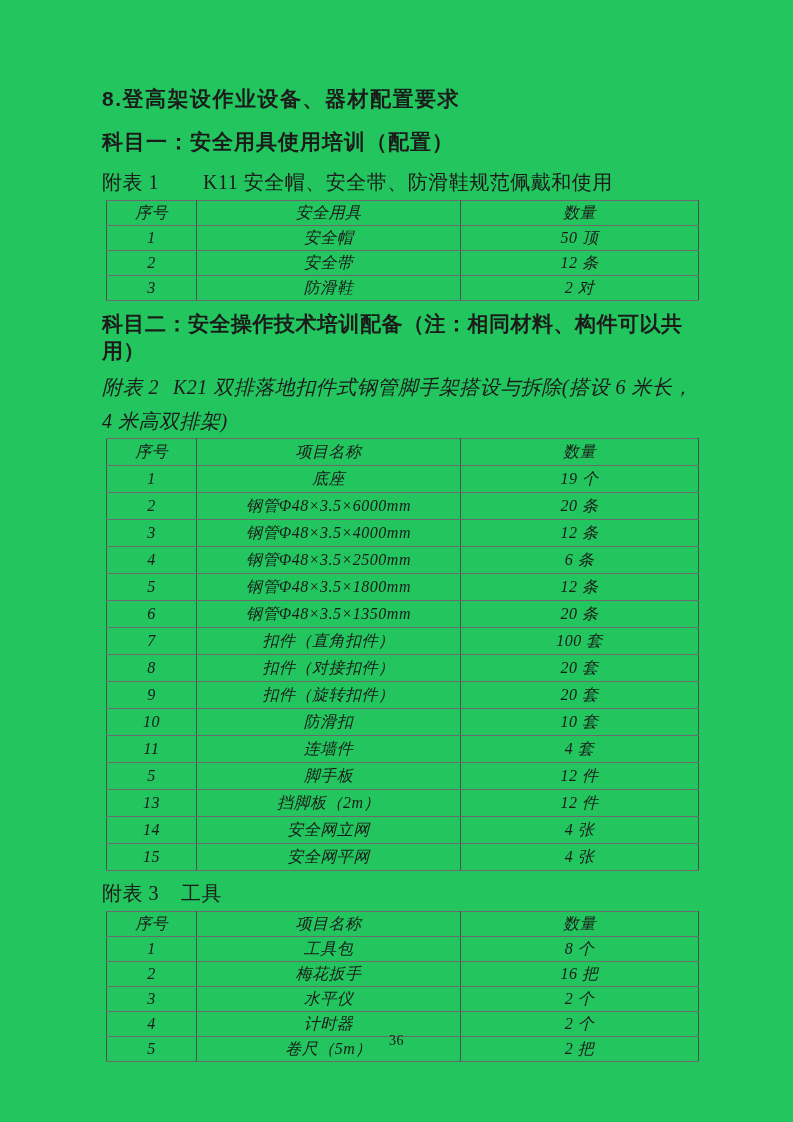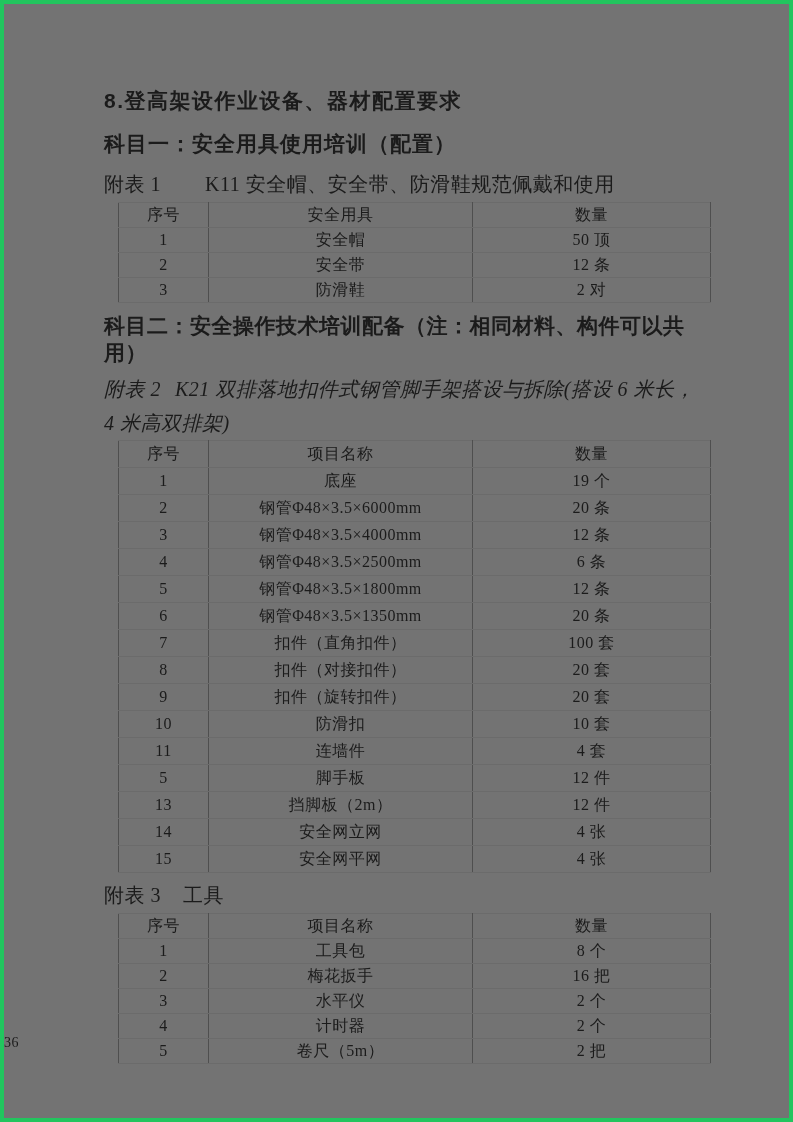--- a/index.html
+++ b/index.html
@@ -12,8 +12,8 @@
     width: 793px;
     height: 1122px;
     margin: 0 auto;
-    background: #737373;
-    border: 4px solid #22c55e;
+    background: #22c55e;
+    border: 2px solid #22c55e;
     box-sizing: border-box;
     color: #1b1b1b;
     font-family: "Liberation Serif", "DejaVu Serif", serif;

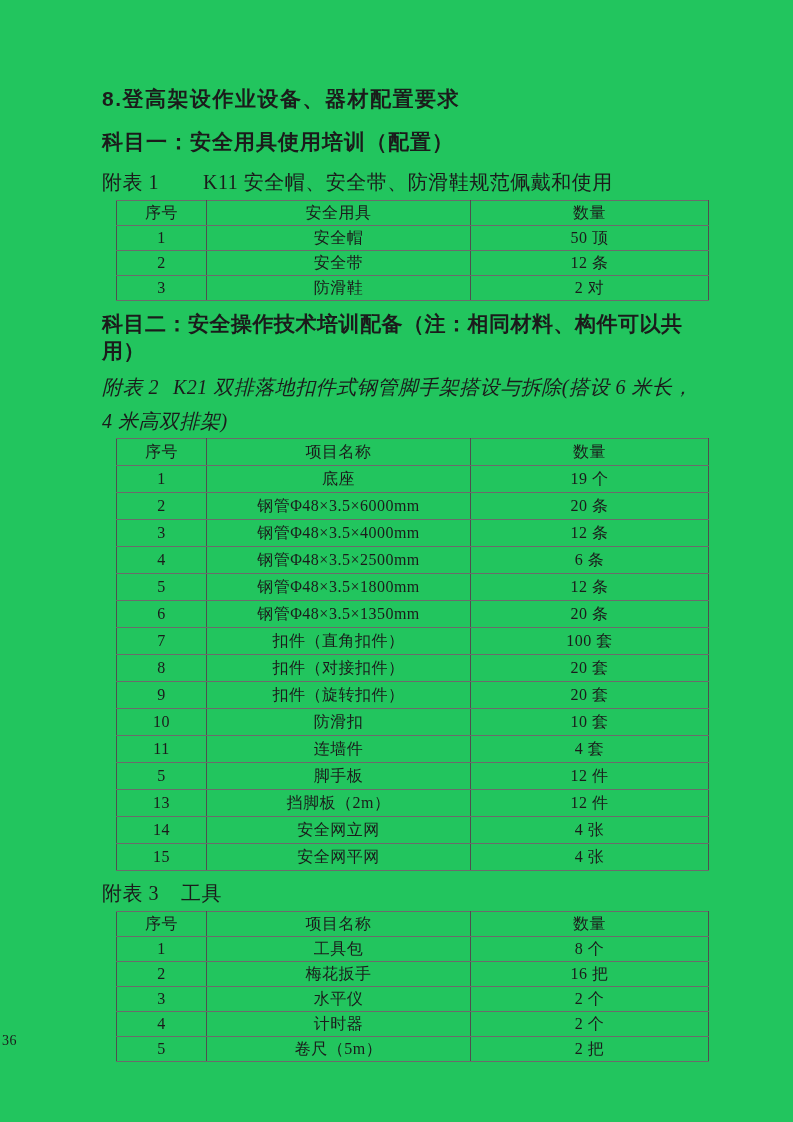--- a/index.html
+++ b/index.html
@@ -61,9 +61,10 @@
   .caption-gap-sm   { margin-left: 22px; margin-top: 44px; }
   table.data-table {
     width: 592px;
-    margin: 0 0 4px 14px;
+    margin: 0 0 4px 4px;
     border-collapse: collapse;
     table-layout: fixed;
+    font-style: italic;
   }
   table.data-table th,
   table.data-table td {

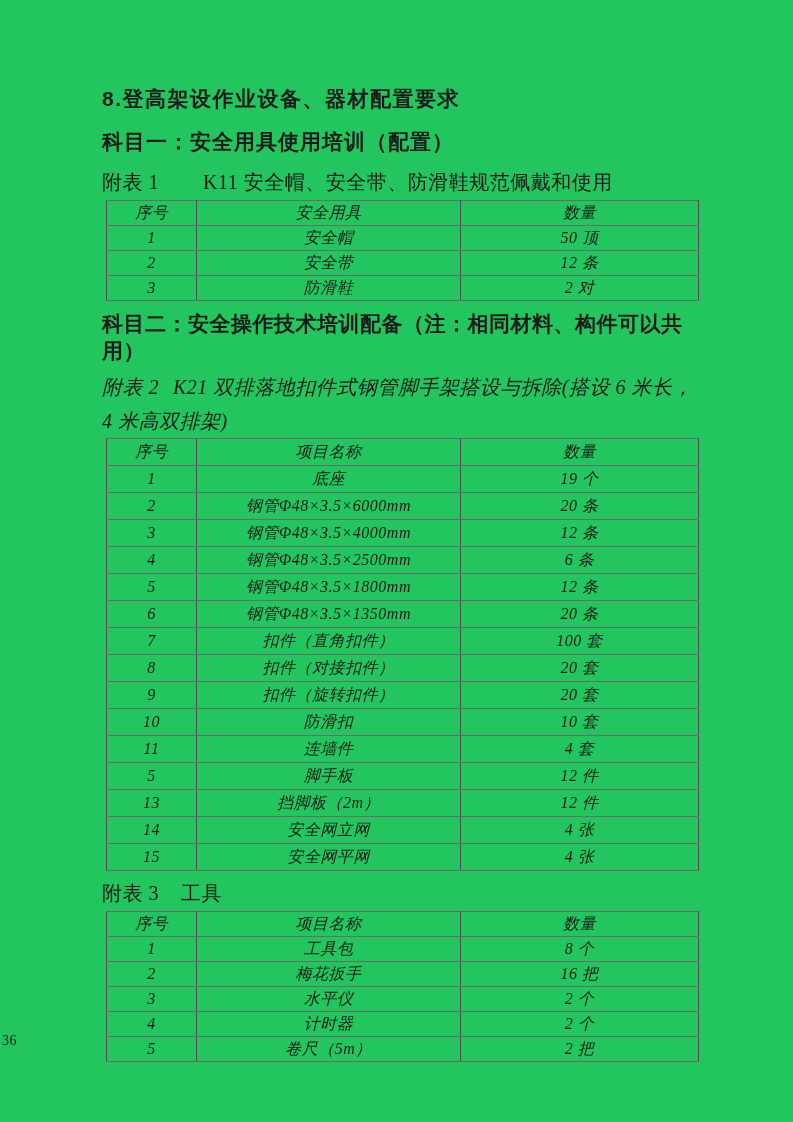--- a/index.html
+++ b/index.html
@@ -94,7 +94,7 @@
     left: 0;
     top: 1031px;
     width: 100%;
-    text-align: left;
+    text-align: center;
     font-size: 14px;
     letter-spacing: 0.5px;
   }

